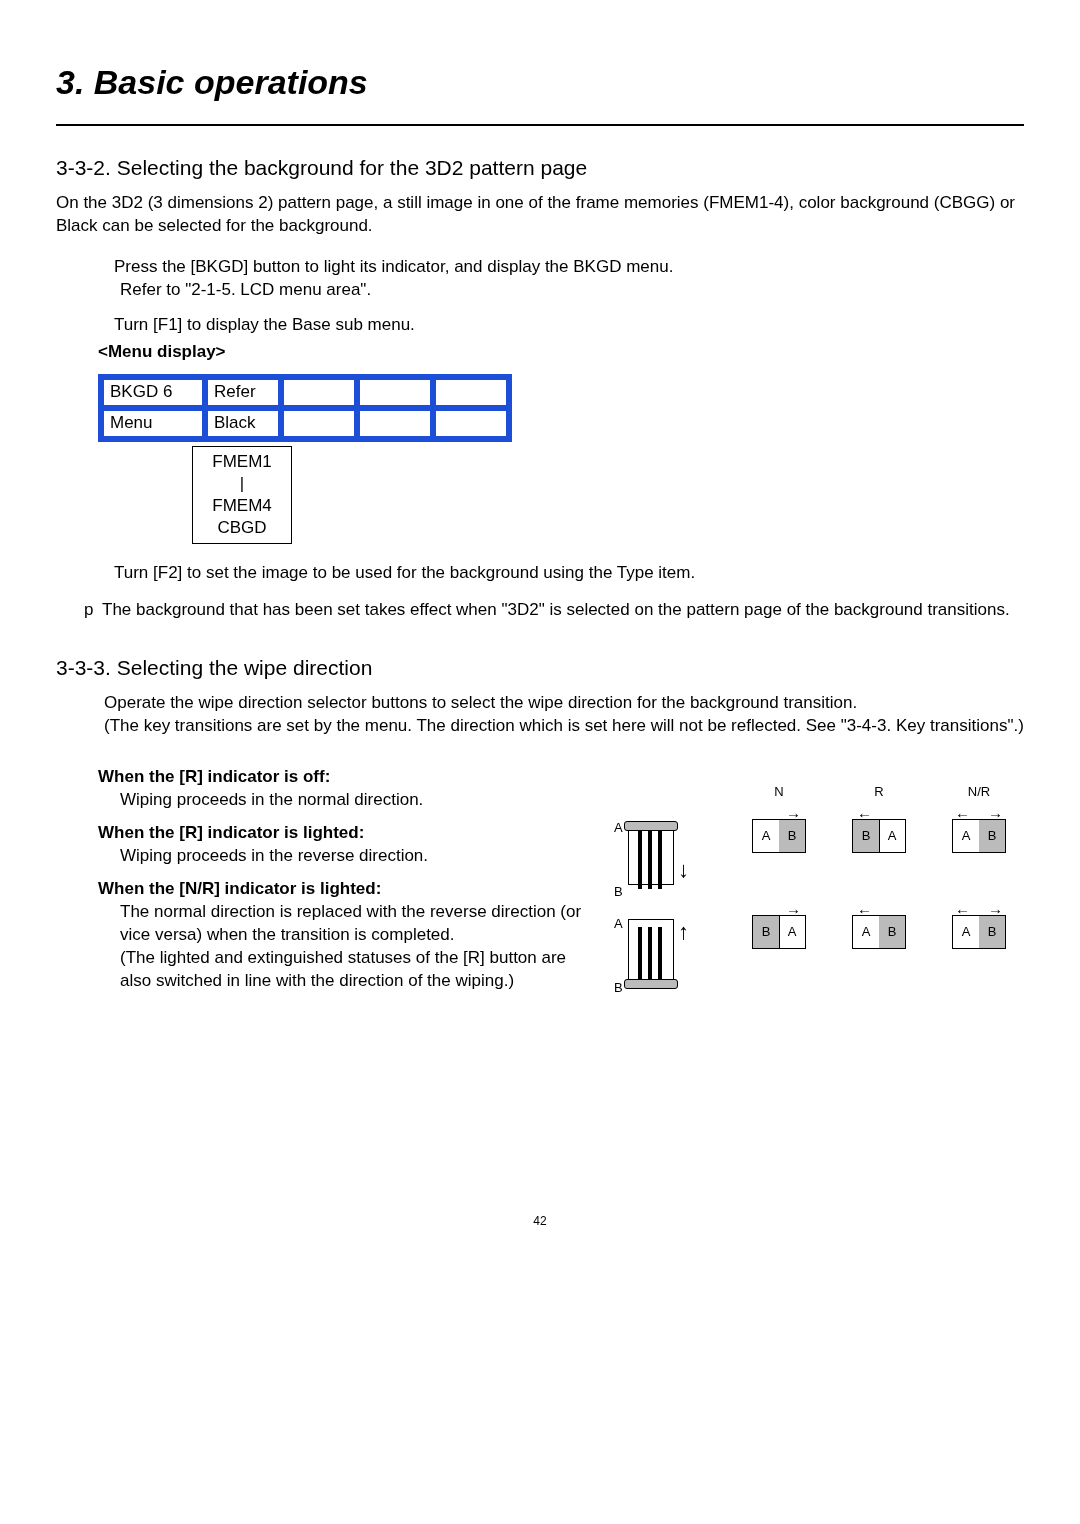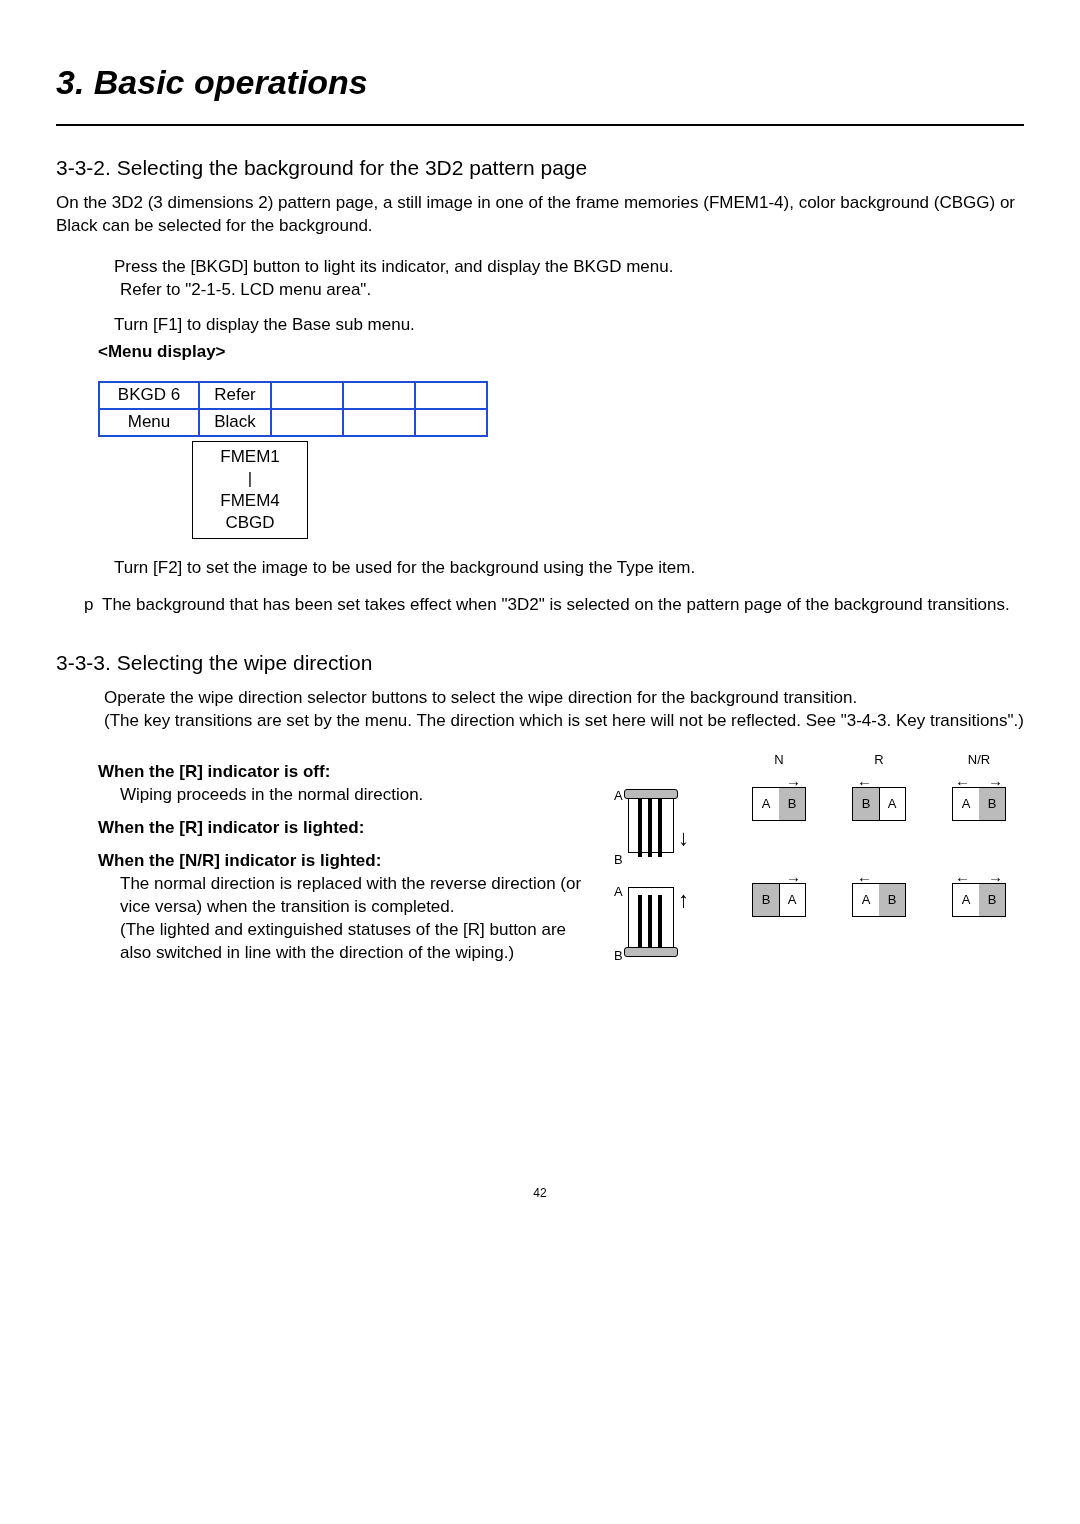--- a/index.html
+++ b/index.html
@@ -34,7 +34,7 @@
     font-weight: bold;
     margin-left: 42px;
     margin-top: 4px;
-    margin-bottom: 17px;
+    margin-bottom: 10px;
   }
   
   .menu-table {

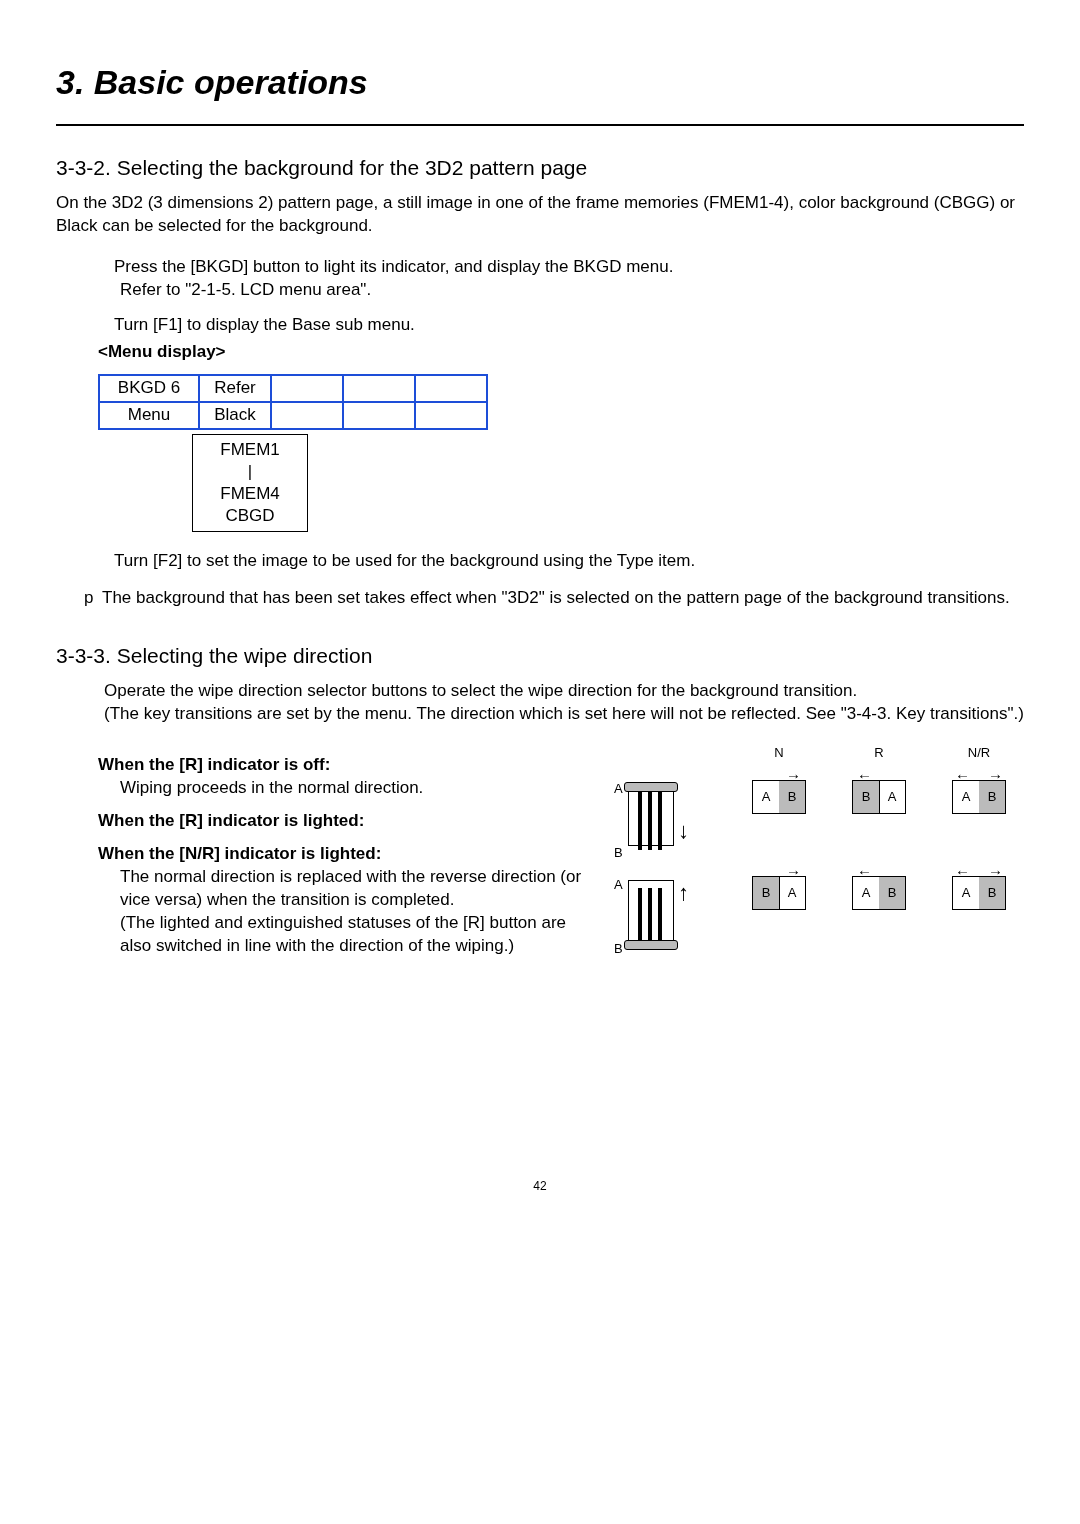--- a/index.html
+++ b/index.html
@@ -43,12 +43,11 @@
     font-size: 17px;
   }
   .menu-table td {
-    border: 2px solid #1d4ed8;
+    border: 6px solid #1d4ed8;
     padding: 1px 6px;
     min-width: 58px;
     height: 22px;
     vertical-align: middle;
-    text-align: center;
   }
   
   .options-box {

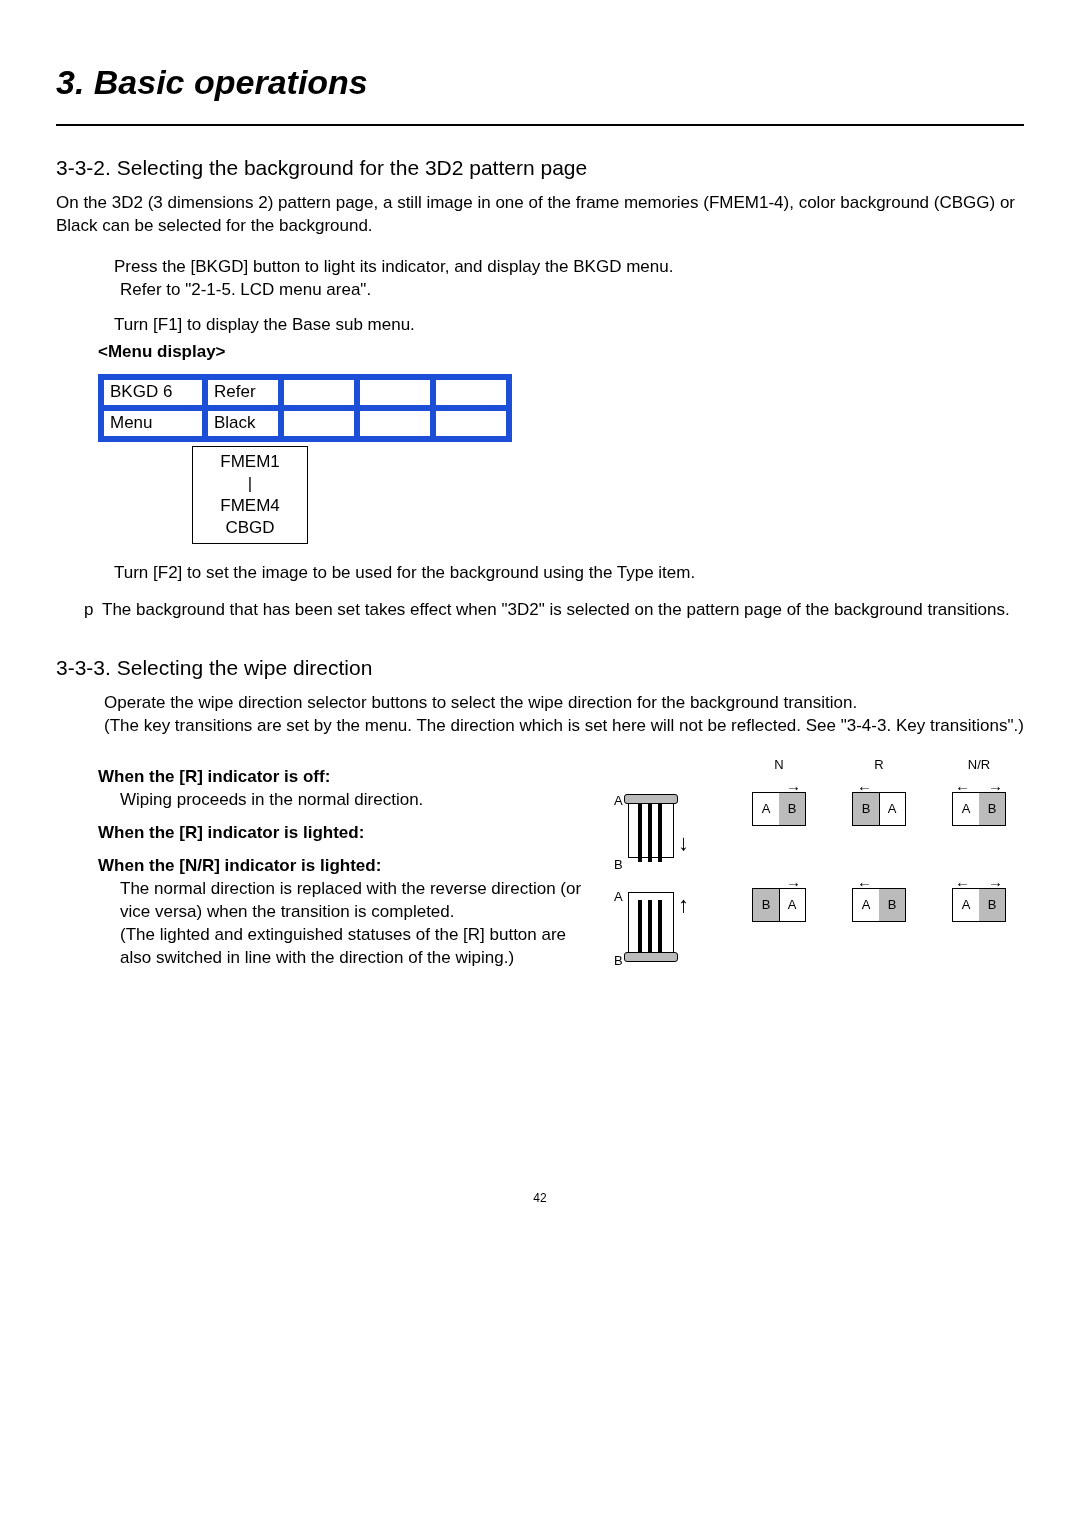--- a/index.html
+++ b/index.html
@@ -56,7 +56,7 @@
     border: 1px solid #000;
     width: 78px;
     text-align: center;
-    padding: 4px 18px;
+    padding: 4px 10px;
     font-size: 17px;
     line-height: 1.3;
   }

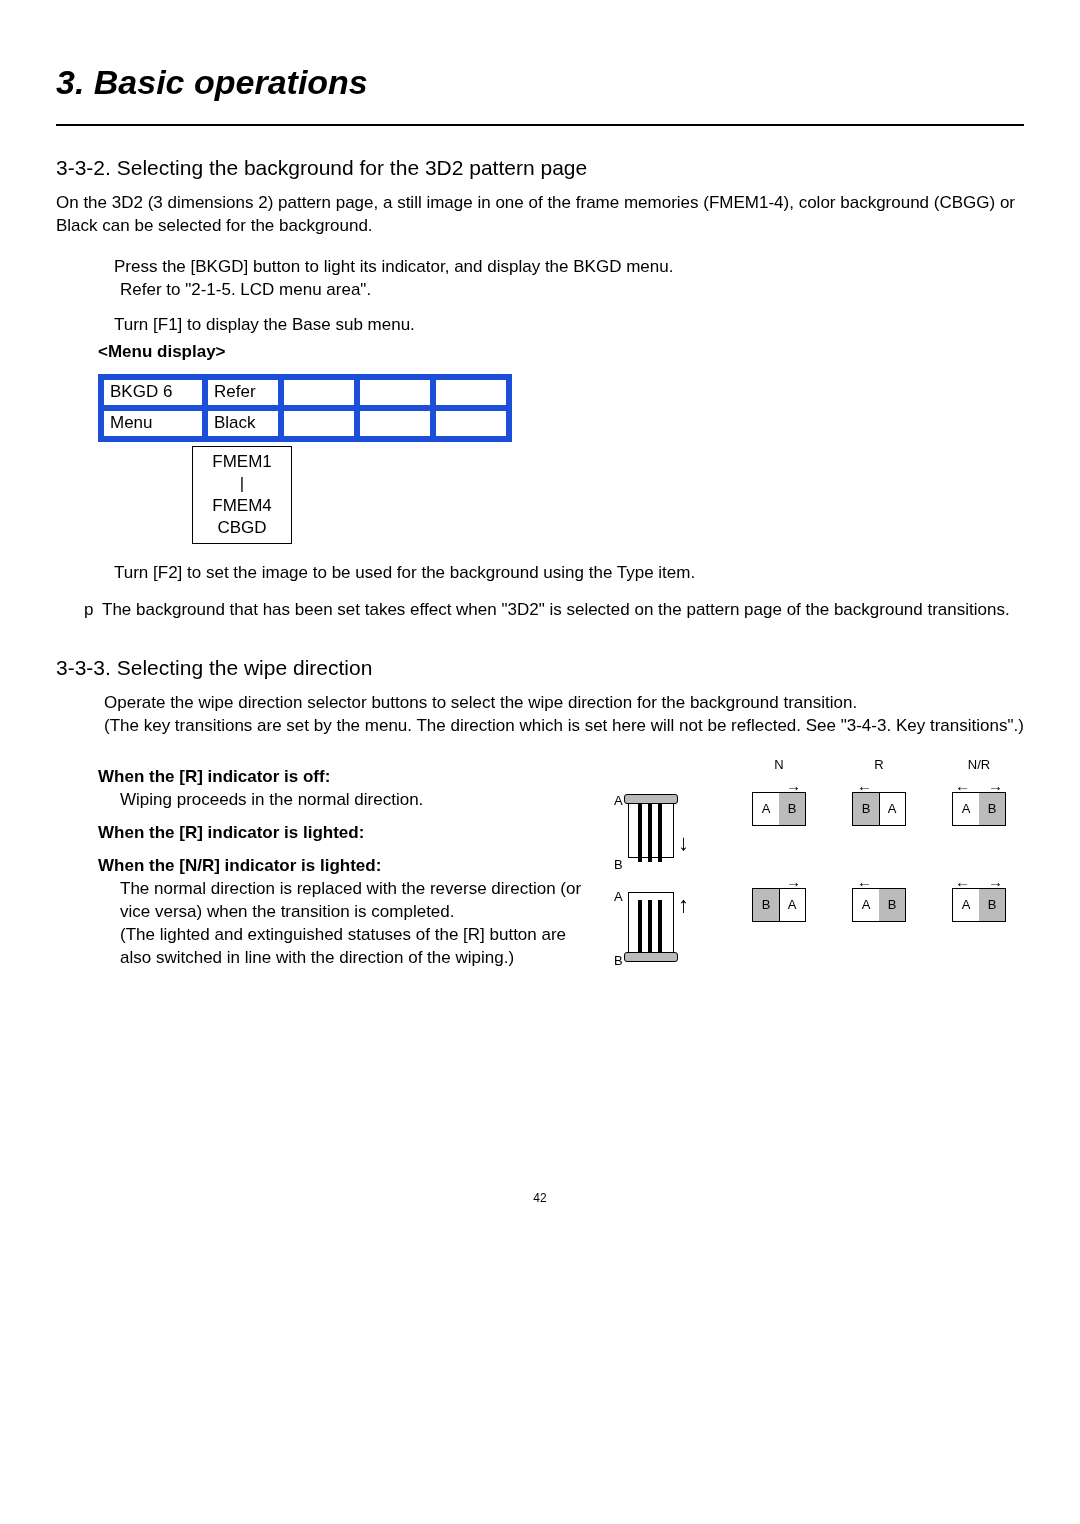--- a/index.html
+++ b/index.html
@@ -78,7 +78,7 @@
   .two-col {
     display: flex;
     gap: 20px;
-    align-items: flex-start;
+    align-items: flex-end;
   }
   .two-col .leftcol { flex: 1 1 52%; }
   .two-col .rightcol { flex: 0 0 auto; }

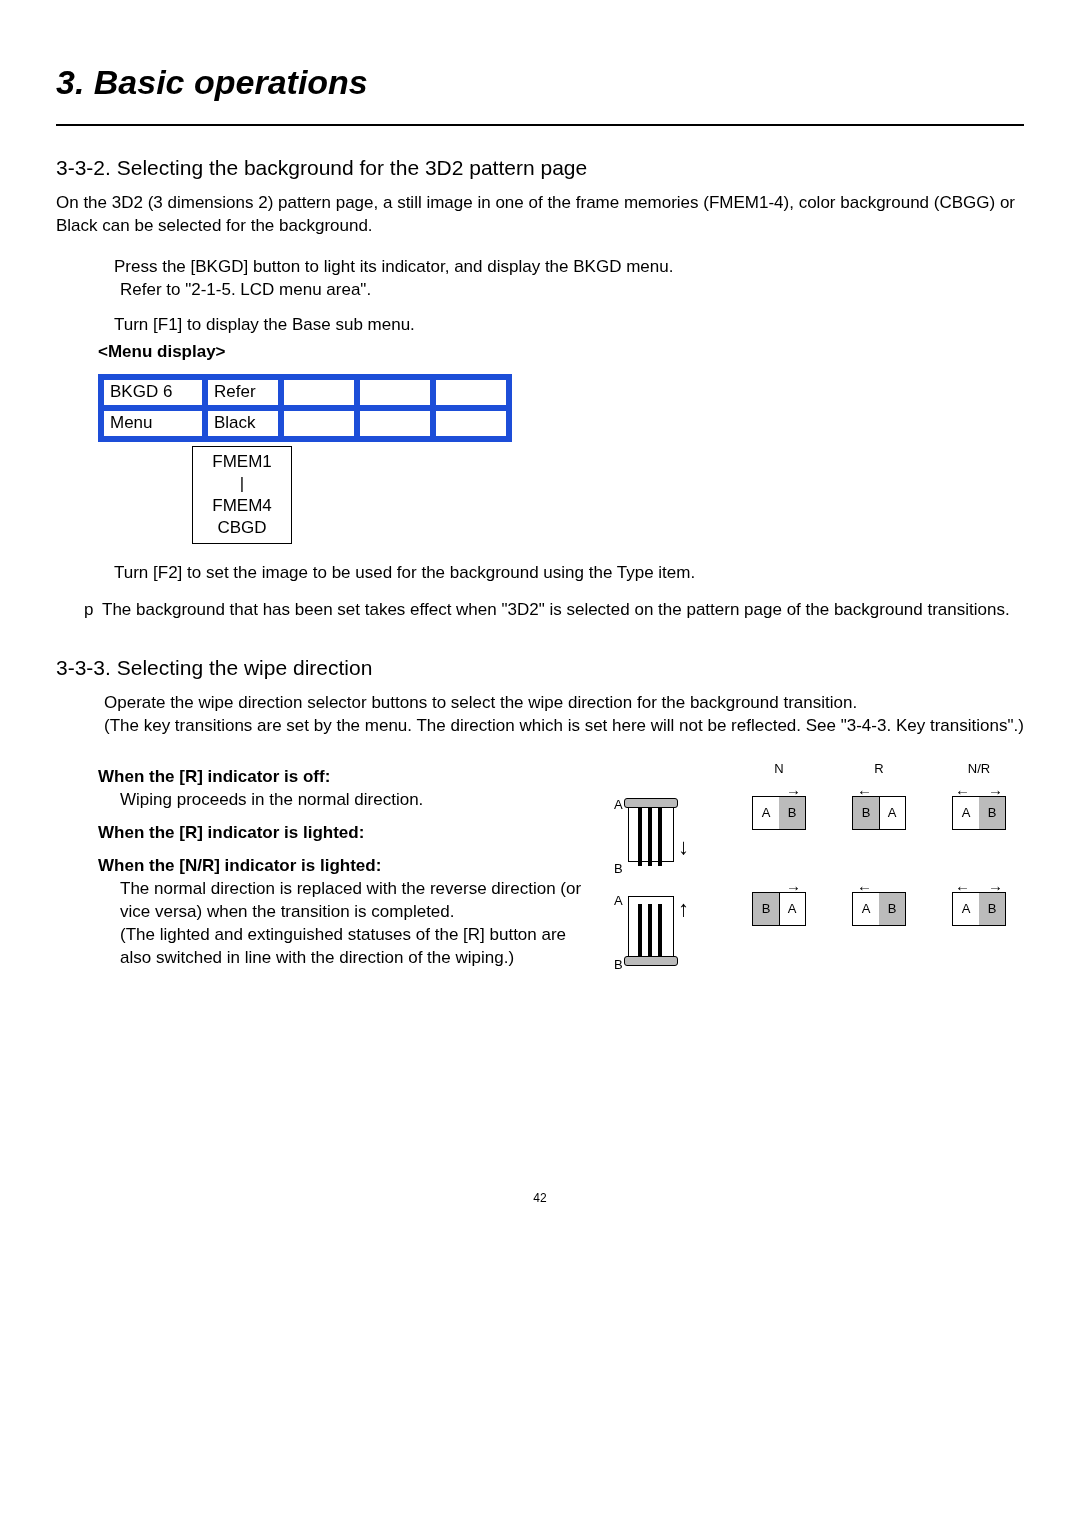--- a/index.html
+++ b/index.html
@@ -226,6 +226,7 @@
     </div>
     <div class="cond-block">
       <div class="cond-title">When the [R] indicator is lighted:</div>
+      <div class="cond-text">Wiping proceeds in the reverse direction.</div>
     </div>
     <div class="cond-block">
       <div class="cond-title">When the [N/R] indicator is lighted:</div>

